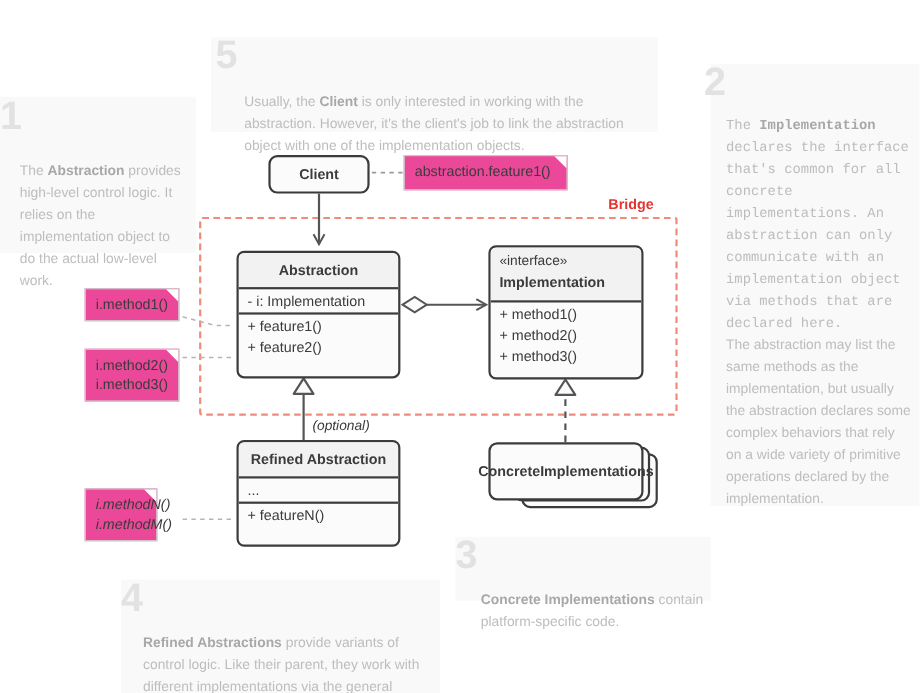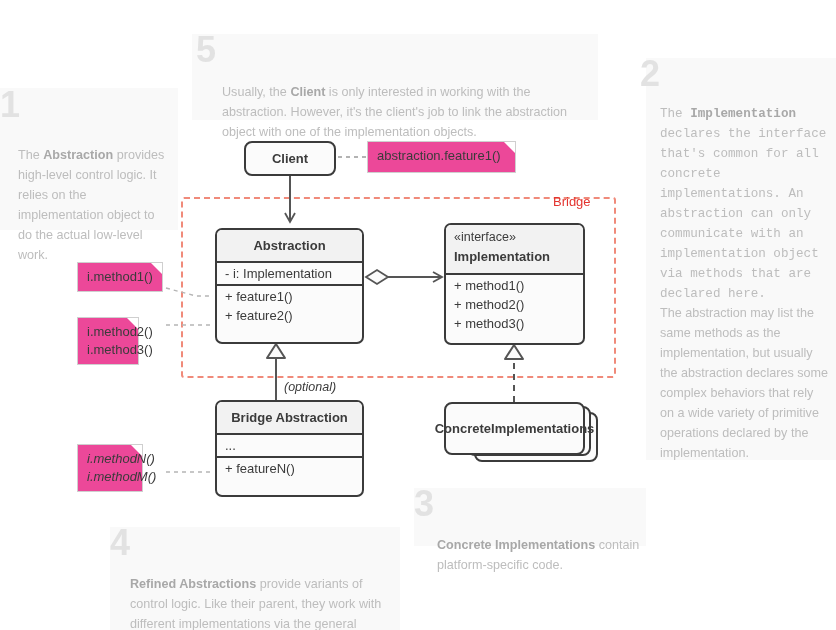--- a/index.html
+++ b/index.html
@@ -110,9 +110,8 @@
   .bridge-label{
     position:absolute;
     color:#e3342f;
-    font-weight:normal;
-    font-size:13px;
-    margin-top:16px;
+    font-weight:bold;
+    font-size:13px;
   }
 
   .optional-label{

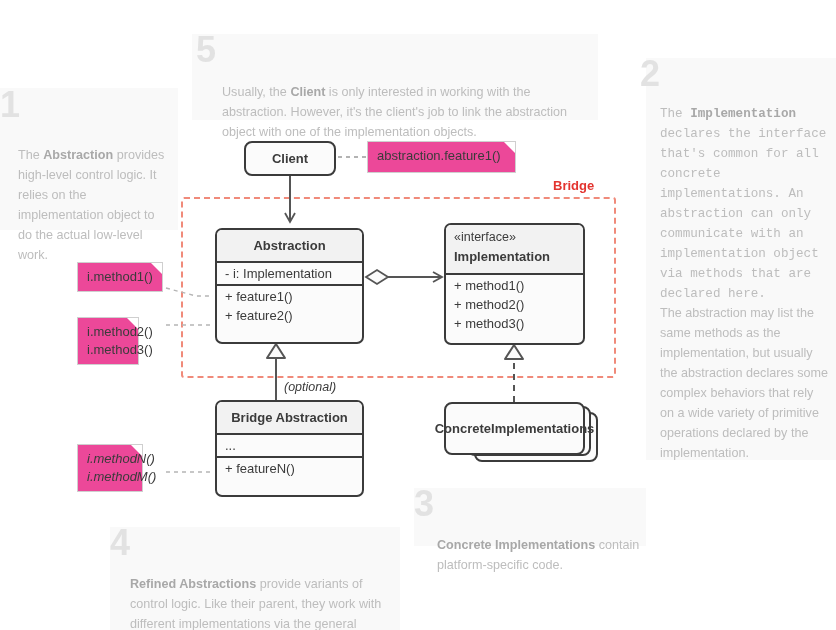--- a/index.html
+++ b/index.html
@@ -230,7 +230,7 @@
     <span class="dogear"></span>
   </div>
 
-  <div class="cnote" style="left:77px;top:317px;width:62px;height:48px;">
+  <div class="cnote" style="left:77px;top:317px;width:86px;height:48px;">
     <div>i.method2()</div>
     <div>i.method3()</div>
     <span class="dogear"></span>

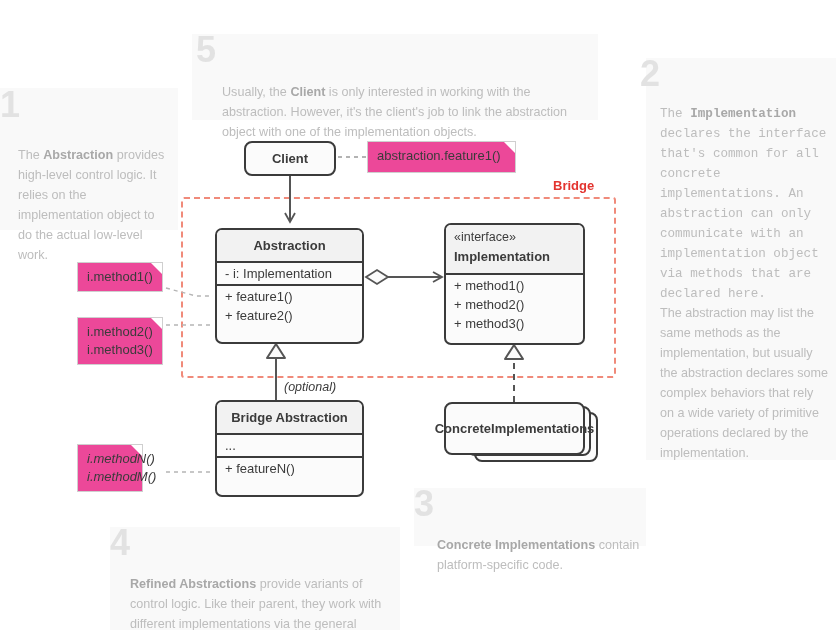--- a/index.html
+++ b/index.html
@@ -213,7 +213,7 @@
   <div class="optional-label" style="left:284px;top:380px;">(optional)</div>
 
   <div class="uml" style="left:215px;top:400px;width:149px;height:97px;">
-    <div class="cell head">Bridge Abstraction</div>
+    <div class="cell head">Refined Abstraction</div>
     <div class="cell sep">...</div>
     <div class="cell sep">+ featureN()</div>
   </div>

